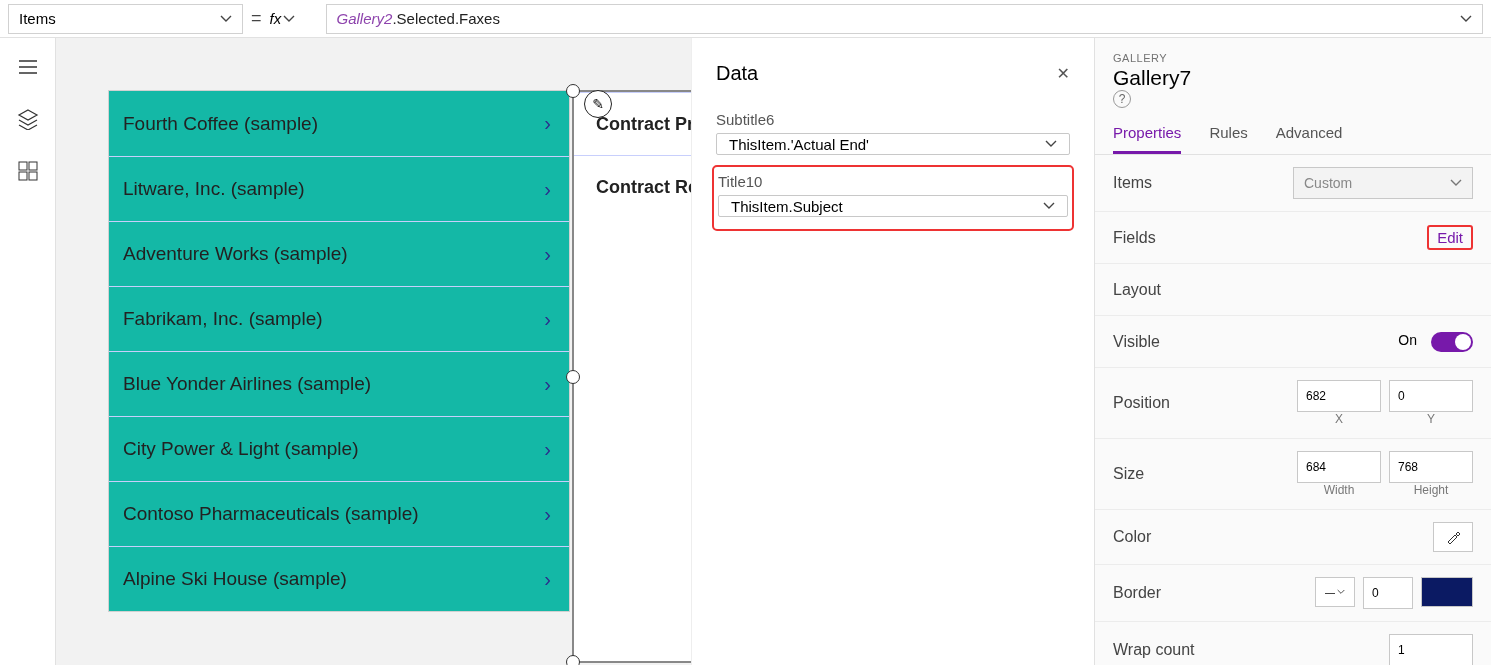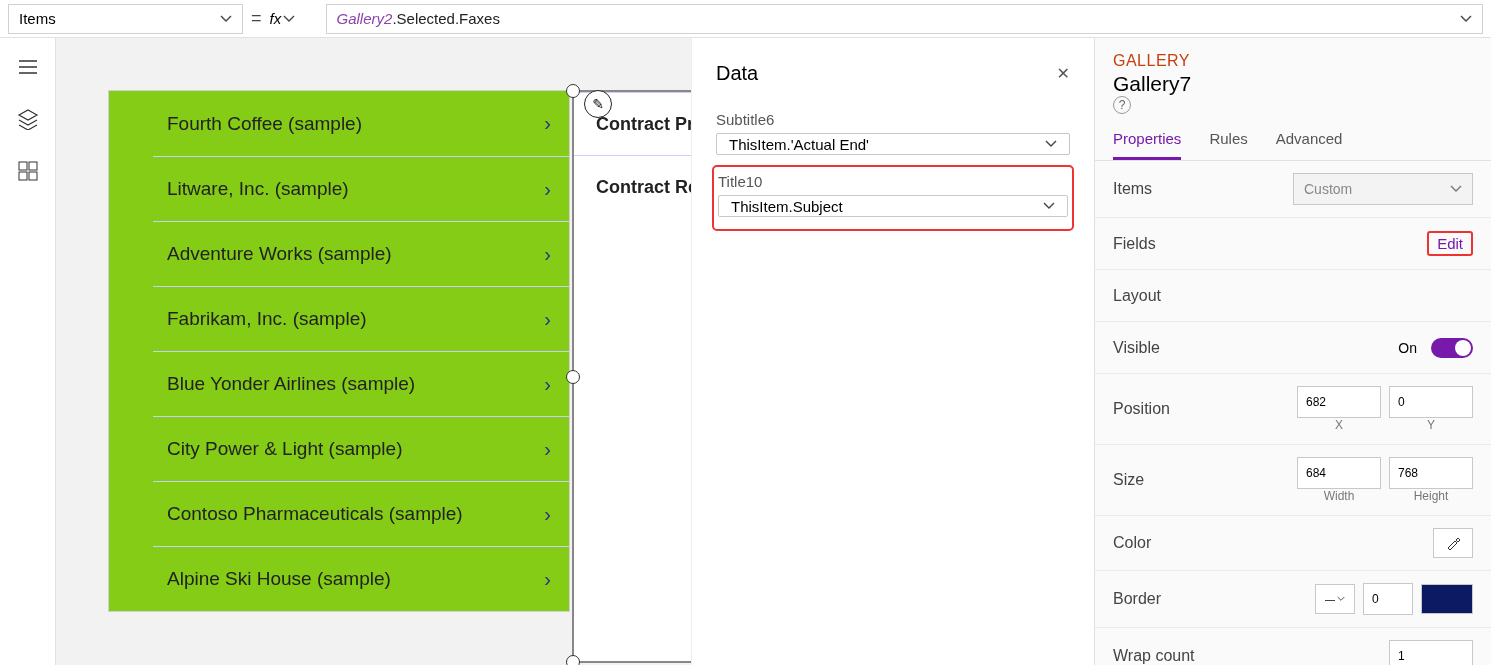--- a/index.html
+++ b/index.html
@@ -53,7 +53,7 @@
 
 .props-panel { width: 397px; border-left: 1px solid #e1e1e1; background: #fafafa; overflow: hidden; }
 .props-head { padding: 14px 18px 0 18px; }
-.props-head .subtle { font-size: 16px; letter-spacing: 0.5px; color: #c2410c; }
+.props-head .subtle { font-size: 11px; letter-spacing: 0.5px; color: #737373; }
 .props-head .title-row { display: flex; align-items: flex-start; justify-content: space-between; margin-top: 2px; flex-direction: column;}
 .props-head h2 { font-size: 21px; font-weight: 400; }
 .help-icon { width: 18px; height: 18px; border: 1px solid #999; border-radius: 50%; display: flex; align-items: center; justify-content: center; font-size: 12px; color: #666; }

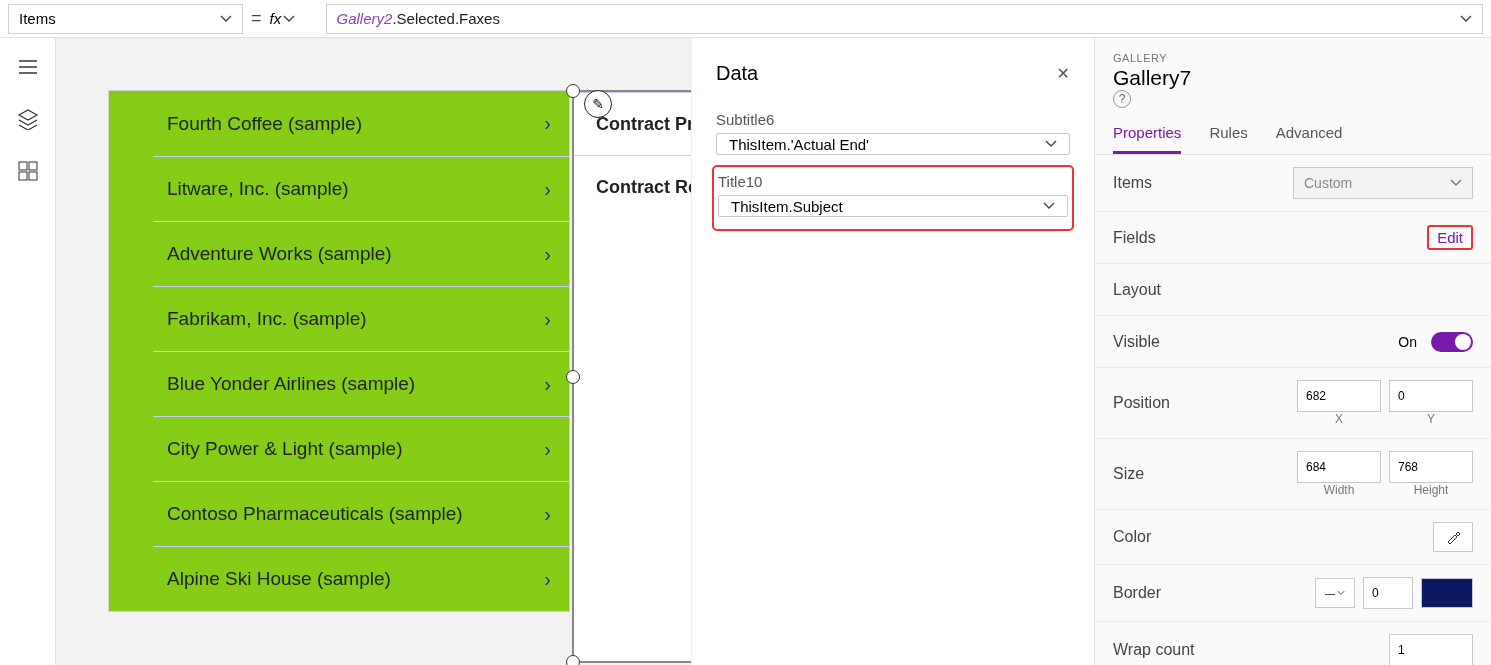--- a/index.html
+++ b/index.html
@@ -23,7 +23,7 @@
 .canvas-area { flex: 1 1 auto; background: #f2f2f2; position: relative; overflow: hidden; }
 
 
-.gallery1 { position: absolute; left: 52px; top: 52px; width: 462px; background: #84cc16; border: 1px solid #d1d1d1; padding-left: 44px; }
+.gallery1 { position: absolute; left: 52px; top: 52px; width: 462px; background: #14b8a6; border: 1px solid #d1d1d1; }
 .g1-item { display: flex; align-items: center; justify-content: space-between; padding: 0 18px 0 14px; height: 65px; border-top: 1px solid #c8cffc; font-size: 19px; color: #222; font-weight: 500; }
 .g1-item:first-child { border-top: none; }
 .g1-item .chev { color: #2b2f8c; font-size: 20px; }

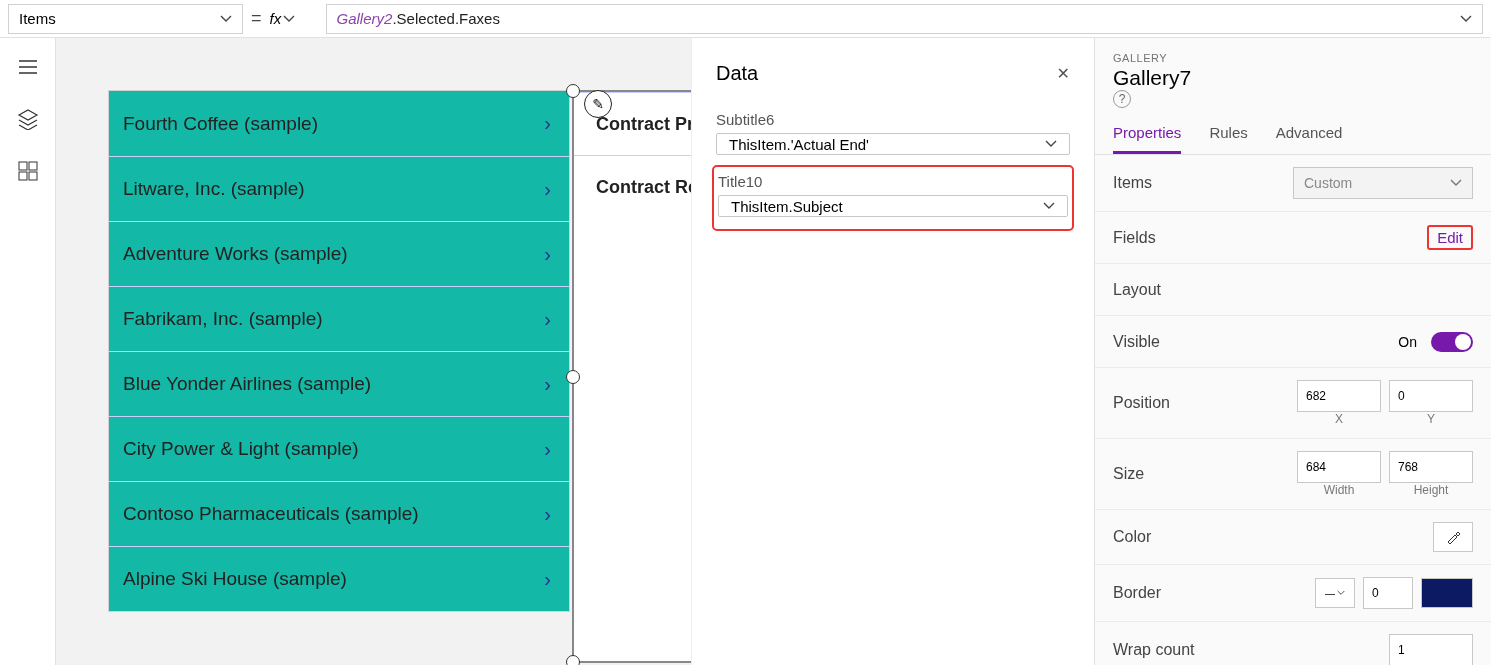--- a/index.html
+++ b/index.html
@@ -64,7 +64,7 @@
 .props-body { padding: 0; overflow-y: auto;}
 .prop-row { display: flex; align-items: center; justify-content: space-between; padding: 12px 18px; border-bottom: 1px solid #ececec; min-height: 52px; }
 .prop-row .lbl { font-size: 16px; color: #444; }
-.prop-row .ctrl { display: flex; align-items: center; gap: 8px; }
+.prop-row .ctrl { display: flex; align-items: flex-start; gap: 8px; }
 .dd { height: 32px; min-width: 180px; border: 1px solid #c8c8c8; background: #fff; display: flex; align-items: center; justify-content: space-between; padding: 0 10px; font-size: 14px; color: #444; }
 .dd.disabled { background: #f3f3f3; color: #888; }
 .edit-link { color: #7719aa; font-size: 15px; border: 2px solid #e33; border-radius: 3px; padding: 2px 8px; }

